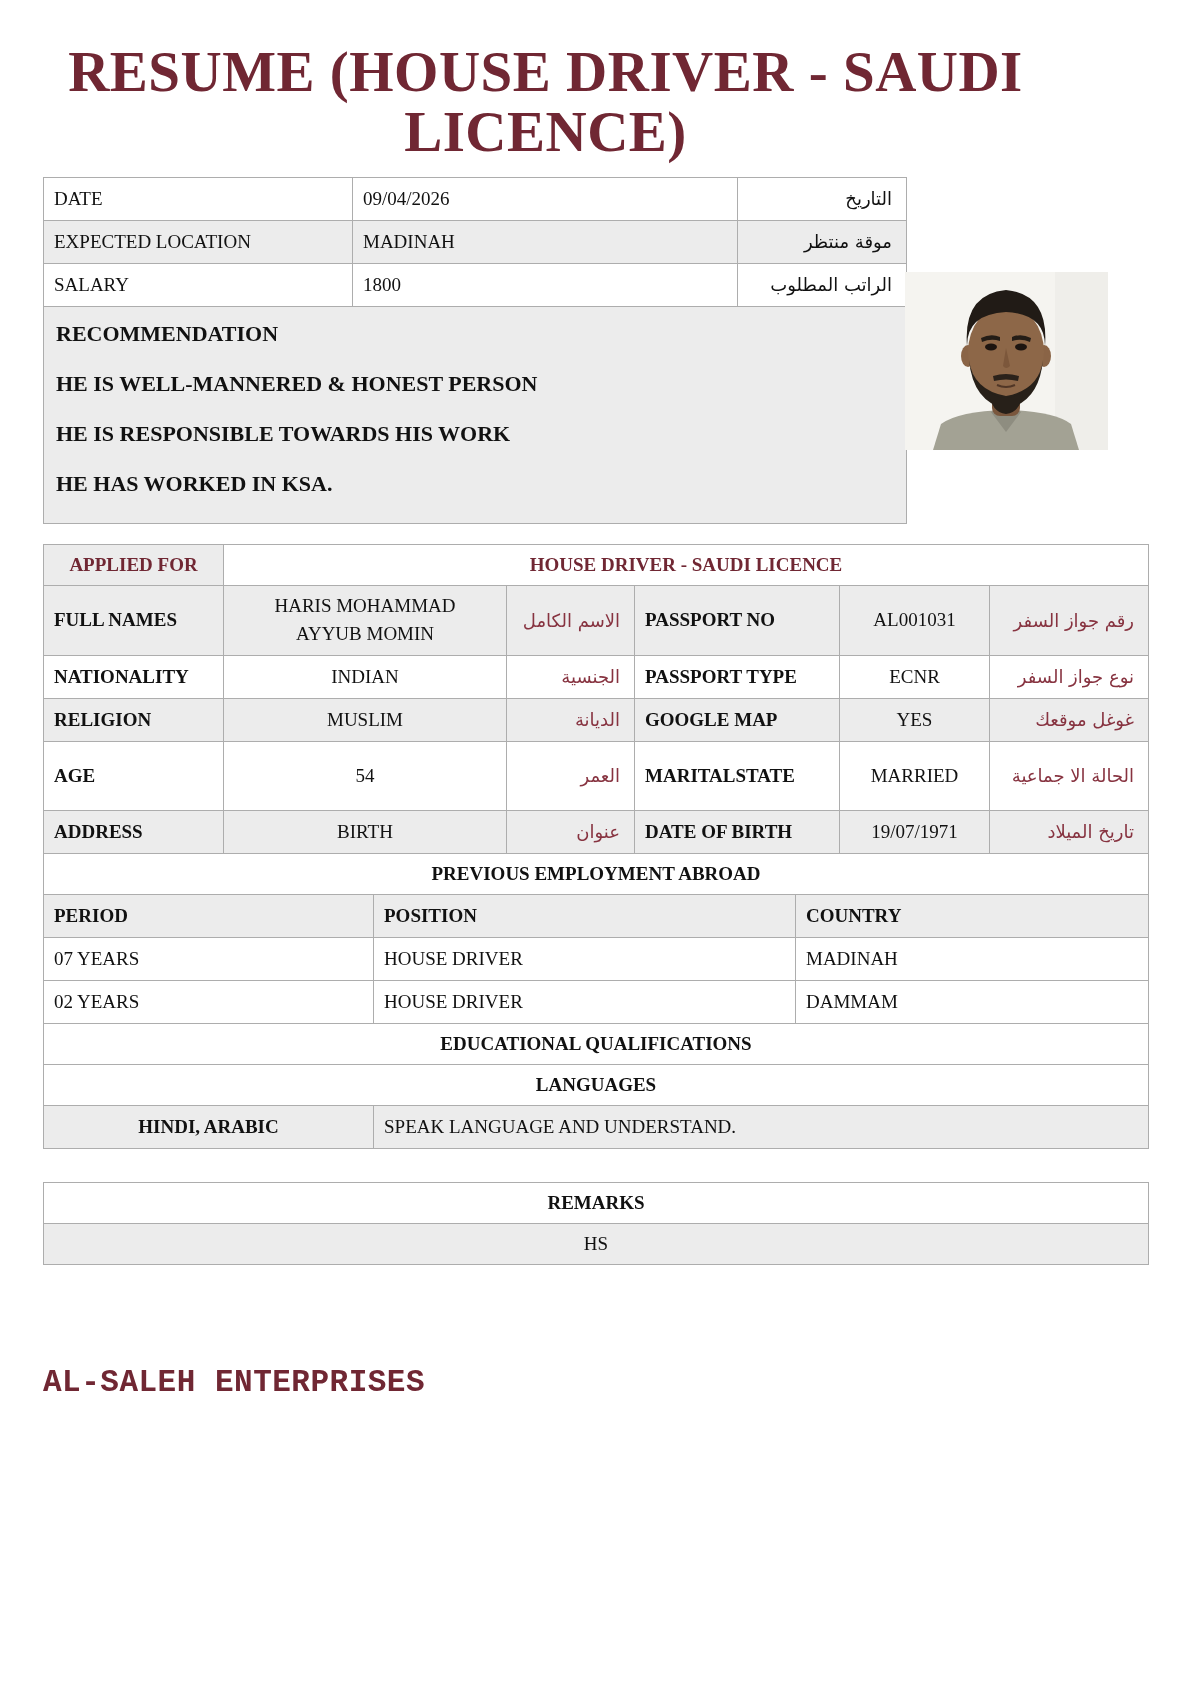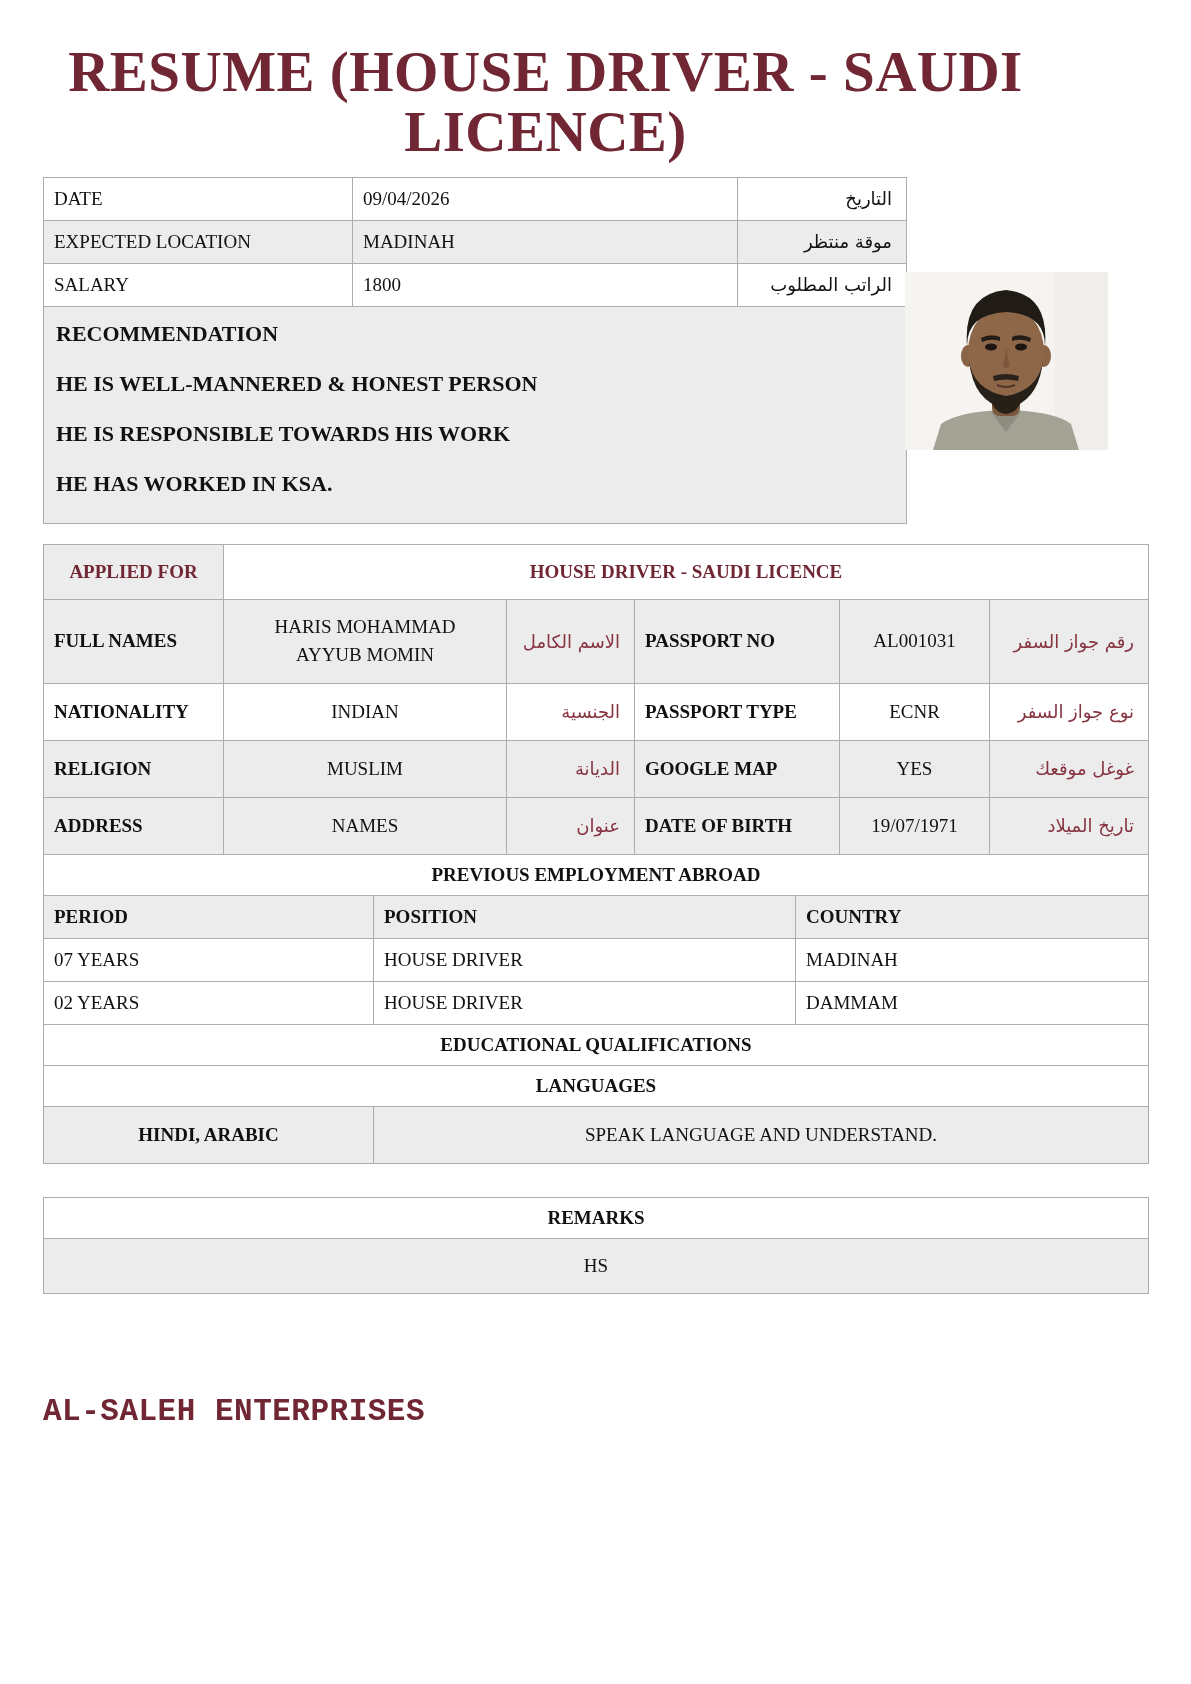--- a/index.html
+++ b/index.html
@@ -29,7 +29,7 @@
   .lbl{font-weight:normal;}
   .lblb{font-weight:bold;}
   .valb{font-weight:normal;}
-  .center{text-align:center;padding:7px 4px;}
+  .center{text-align:center;padding:0 4px;}
   .ar{direction:rtl;text-align:right;font-family:"DejaVu Sans", sans-serif;font-size:18px;padding:0 14px 0 6px;}
   .ar2{color:var(--maroon-light);}
   .gray{background:var(--shade);}

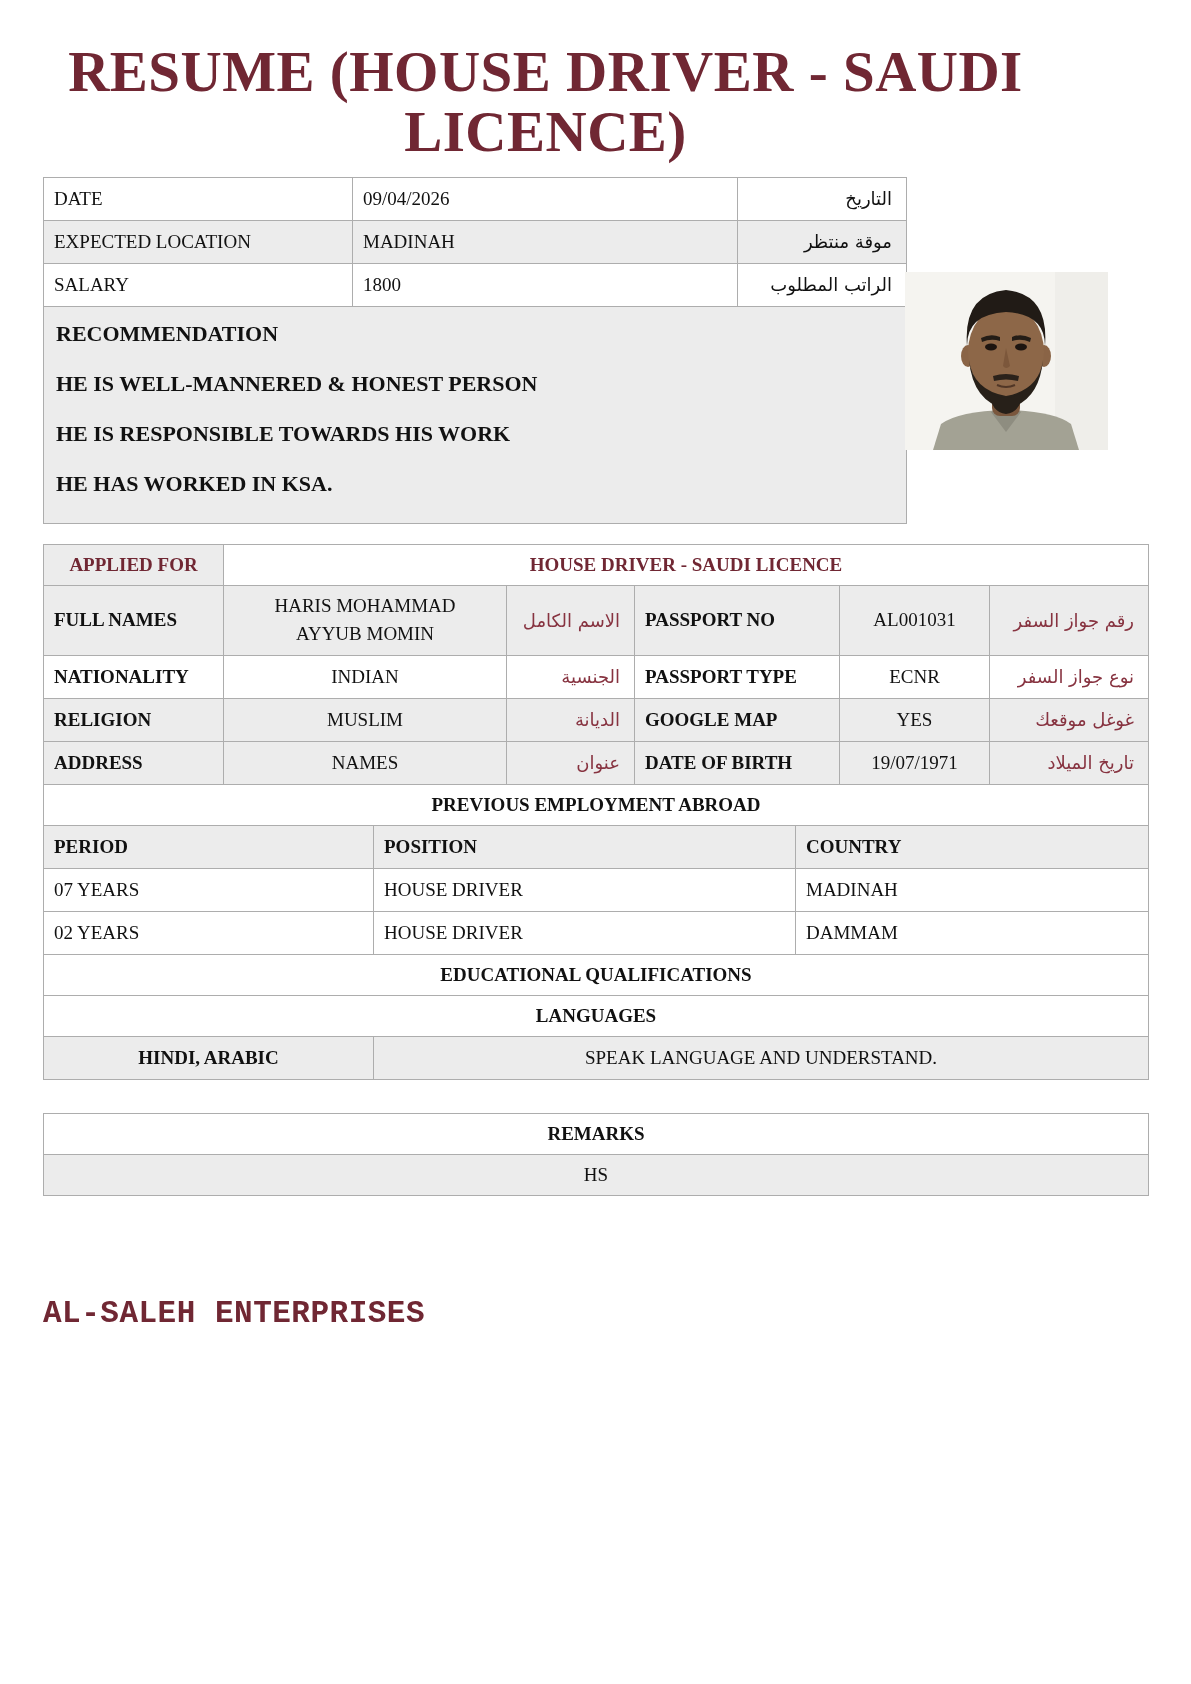--- a/index.html
+++ b/index.html
@@ -175,6 +175,14 @@
     <td class="center gray">YES</td>
     <td class="ar ar2 gray">غوغل موقعك</td>
   </tr>
+  <tr class="r-age">
+    <td class="lblb">AGE</td>
+    <td class="center">54</td>
+    <td class="ar ar2">العمر</td>
+    <td class="lblb">MARITALSTATE</td>
+    <td class="center">MARRIED</td>
+    <td class="ar ar2">الحالة الا جماعية</td>
+  </tr>
   <tr>
     <td class="lblb gray">ADDRESS</td>
     <td class="center gray">NAMES</td>

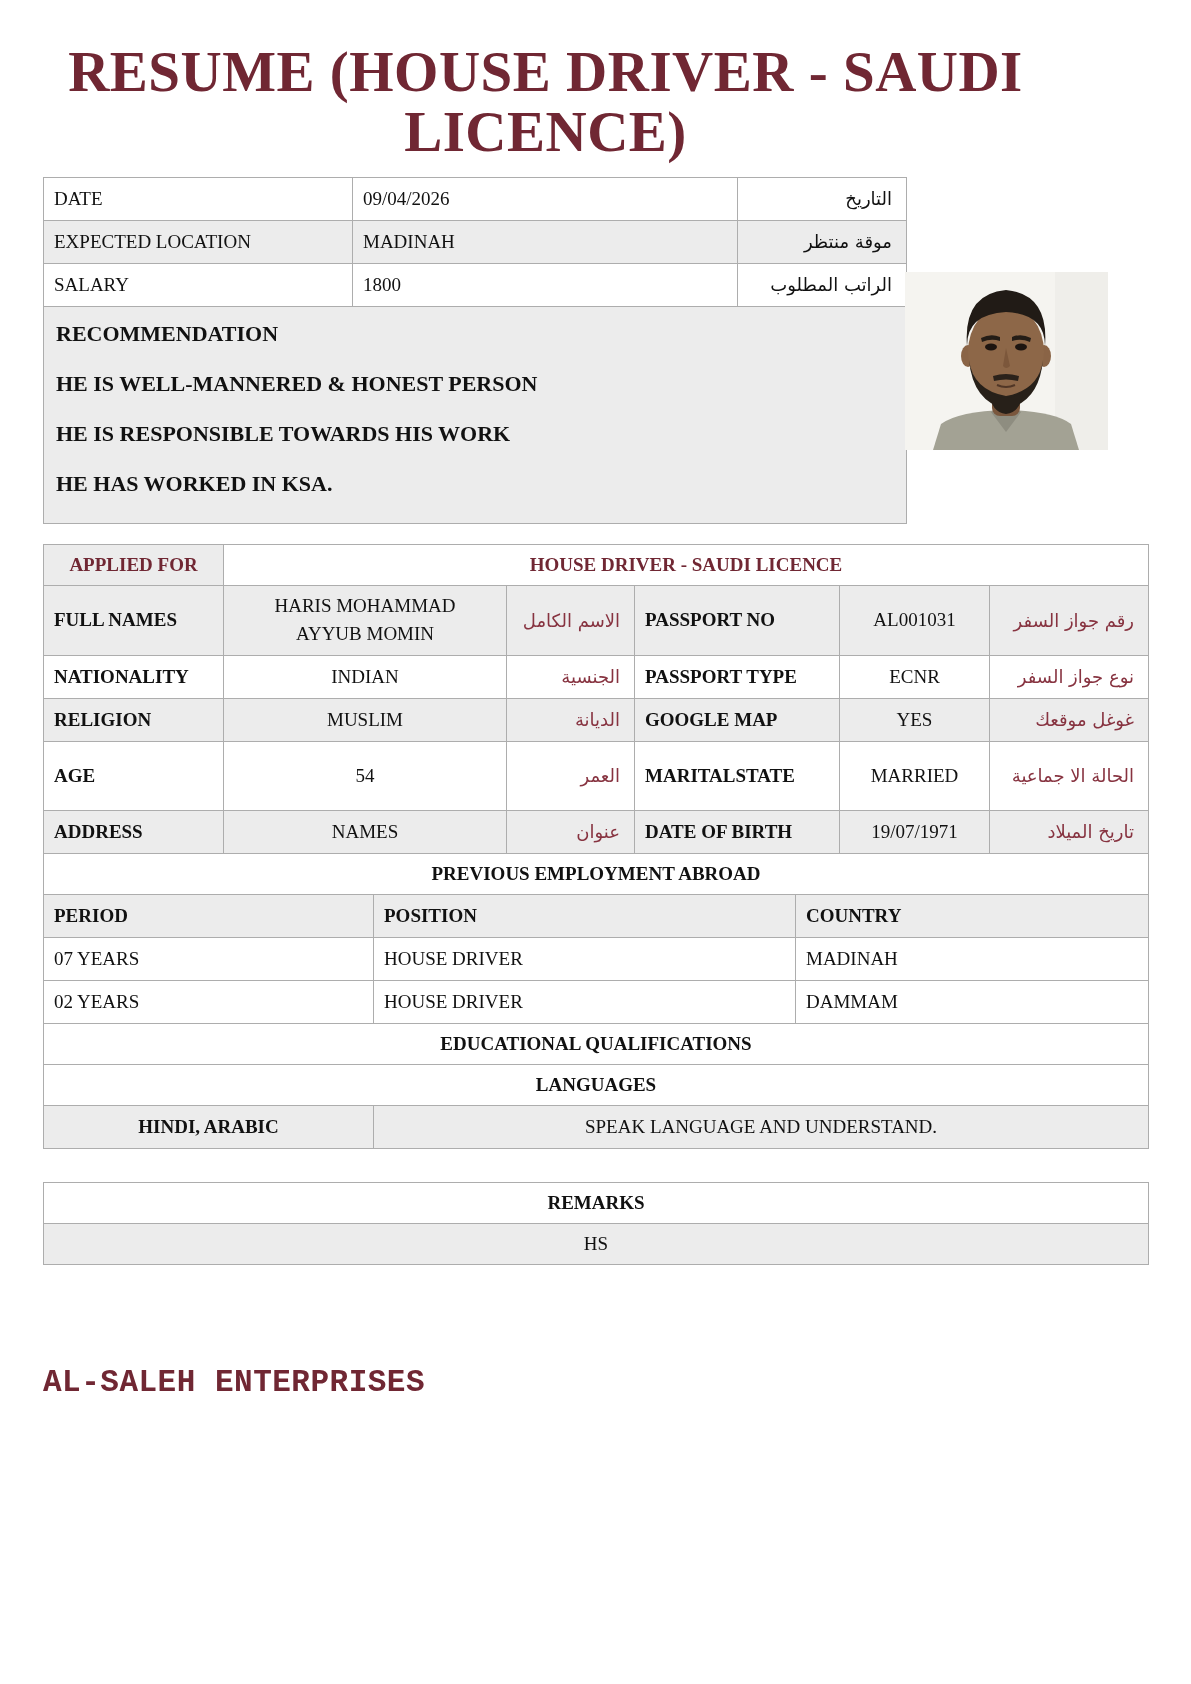--- a/index.html
+++ b/index.html
@@ -185,7 +185,7 @@
   </tr>
   <tr>
     <td class="lblb gray">ADDRESS</td>
-    <td class="center gray">NAMES</td>
+    <td class="center gray">BIRTH</td>
     <td class="ar ar2 gray">عنوان</td>
     <td class="lblb gray">DATE OF BIRTH</td>
     <td class="center gray">19/07/1971</td>

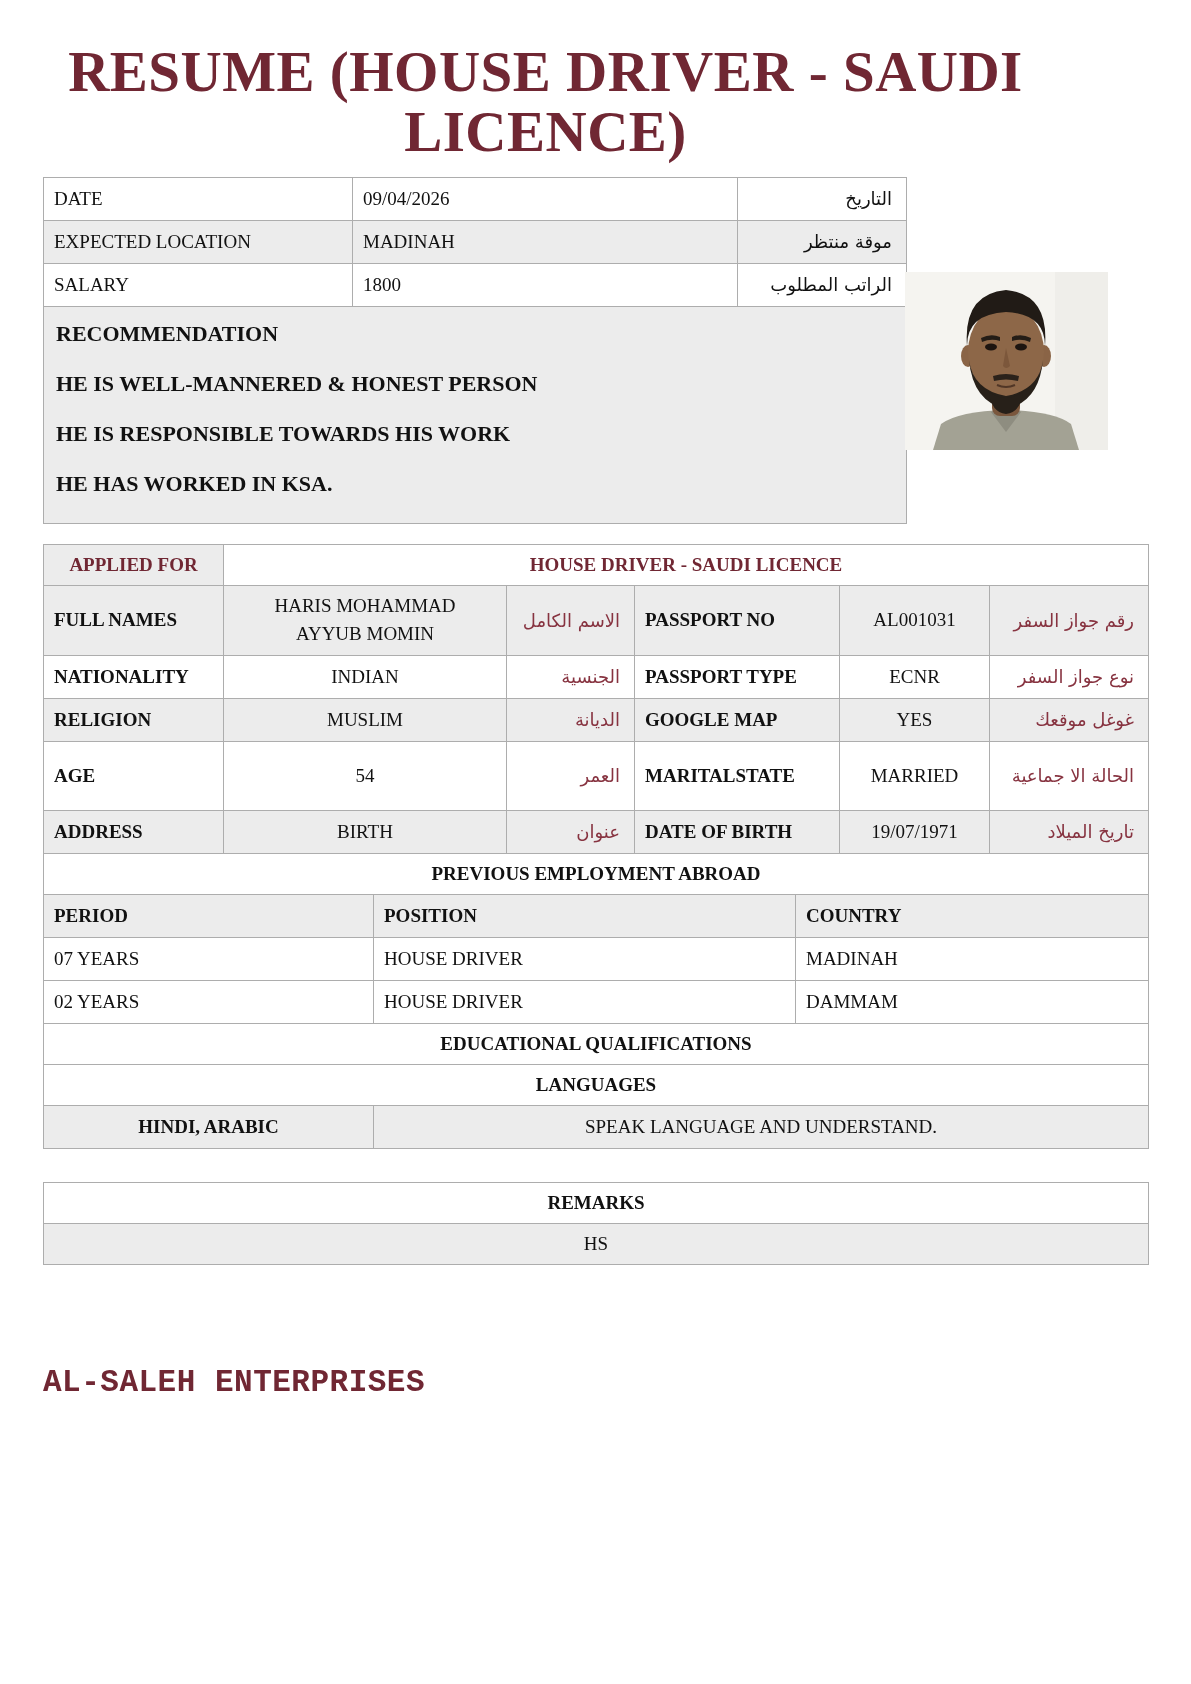--- a/index.html
+++ b/index.html
@@ -52,7 +52,7 @@
   .name-span{display:inline-block;width:200px;line-height:1.5;}
   .emp td{height:42px;text-align:left;}
   .one-line td{height:40px;}
-  .lang-val{text-align:center;}
+  .lang-val{text-align:left;}
   
   .t3{margin-top:33px;}
   .t3 td{height:40px;}

